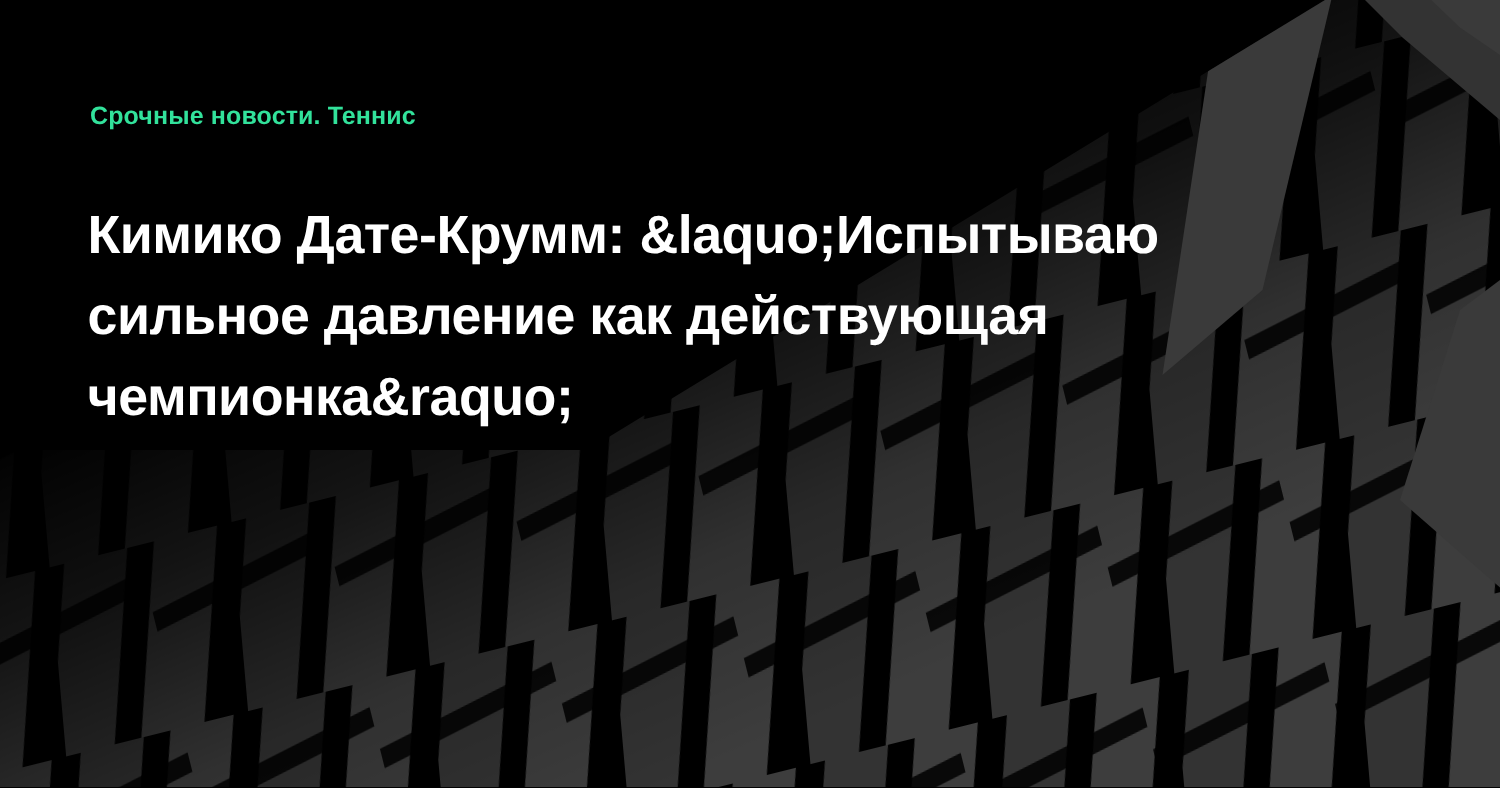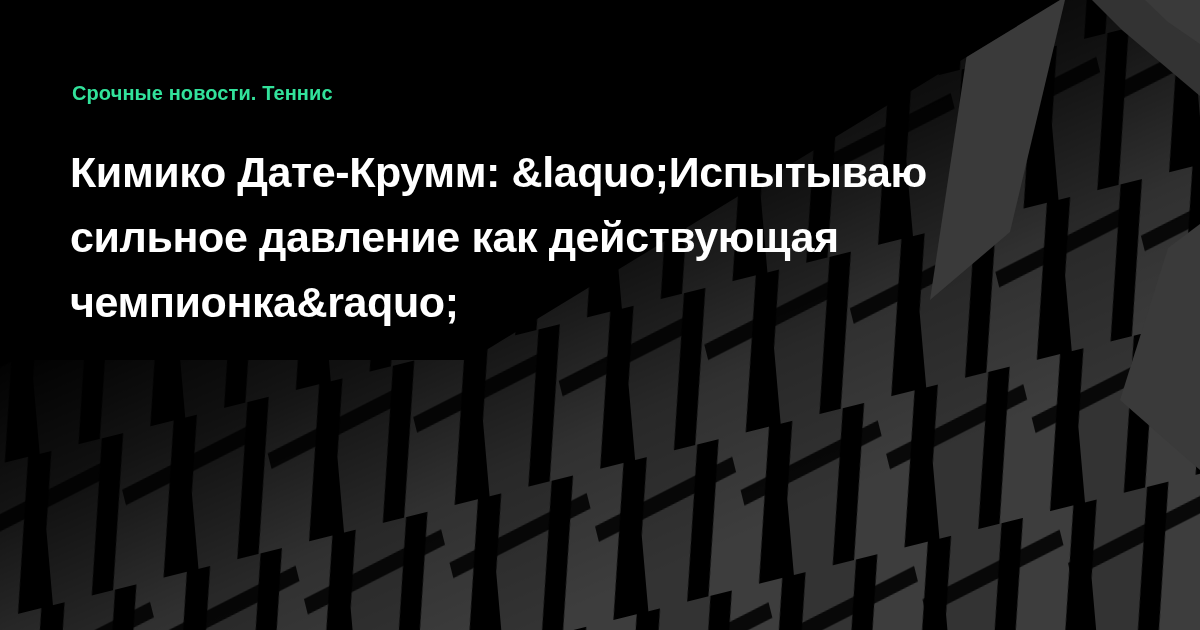--- a/index.html
+++ b/index.html
@@ -61,7 +61,7 @@
   #headline {
     position: absolute;
     left: 70px;
-    top: 140px;
+    top: 156px;
     width: 1010px;
     font-size: 43px;
     line-height: 65px;

